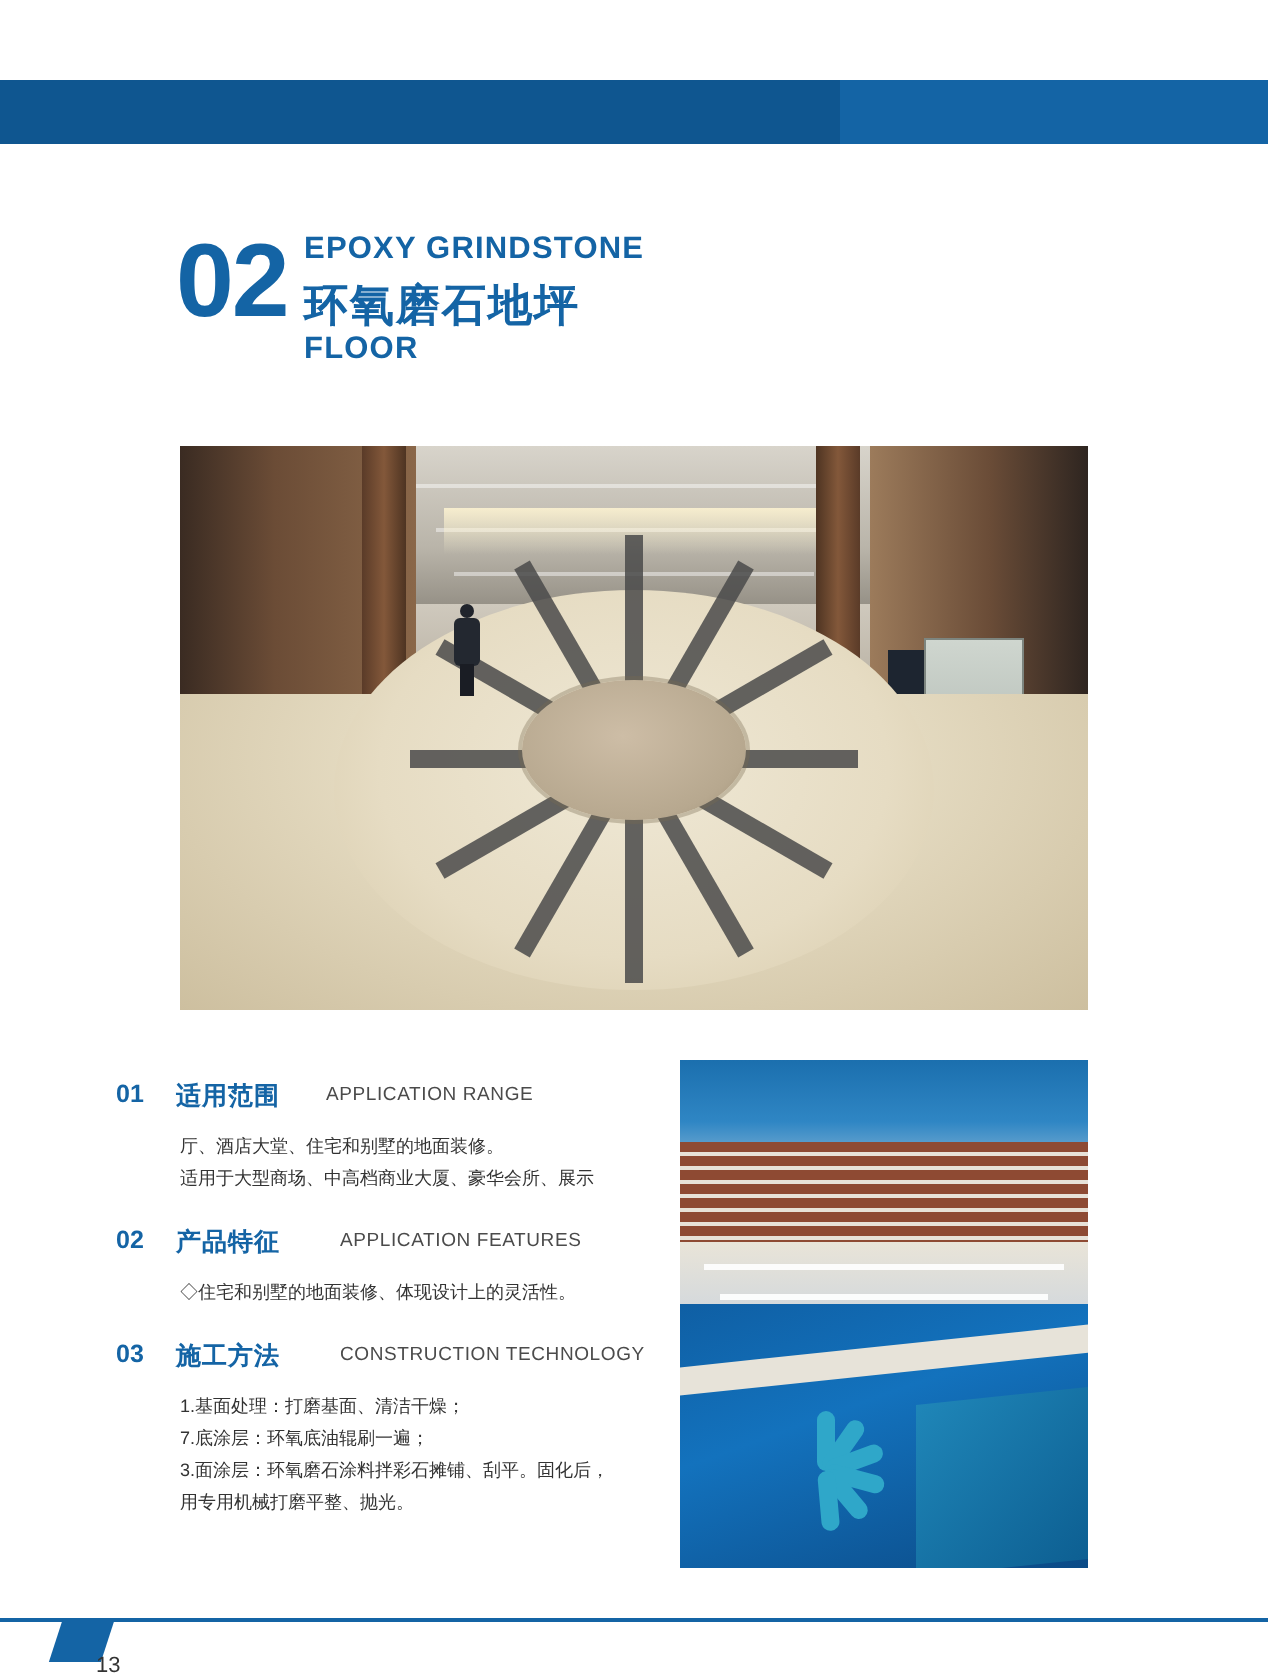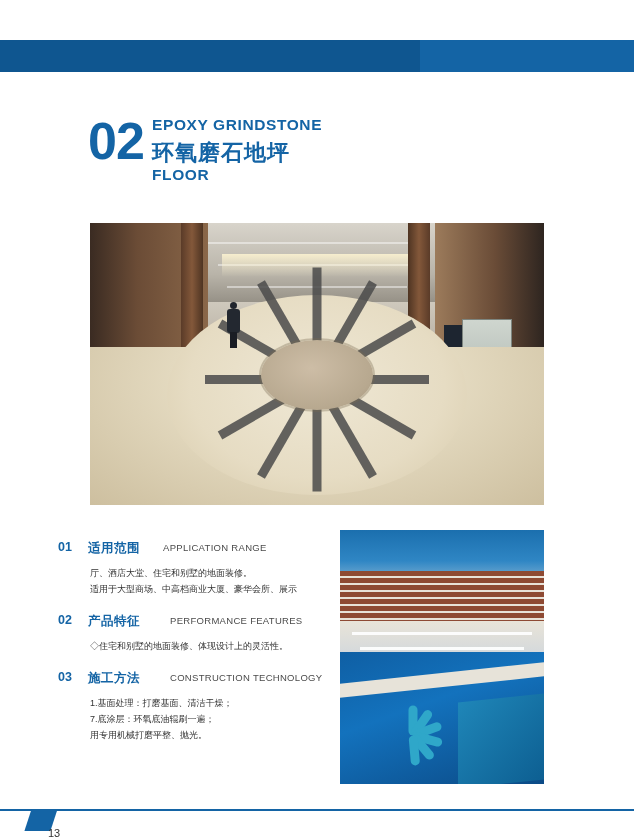--- a/index.html
+++ b/index.html
@@ -335,7 +335,7 @@
     <div class="sec-head">
       <span class="sec-num">02</span>
       <span class="sec-cn">产品特征</span>
-      <span class="sec-en wide">PERFORMANCE FEATURES</span>
+      <span class="sec-en wide">APPLICATION FEATURES</span>
     </div>
     <div class="sec-body">
       <div>◇住宅和别墅的地面装修、体现设计上的灵活性。</div>

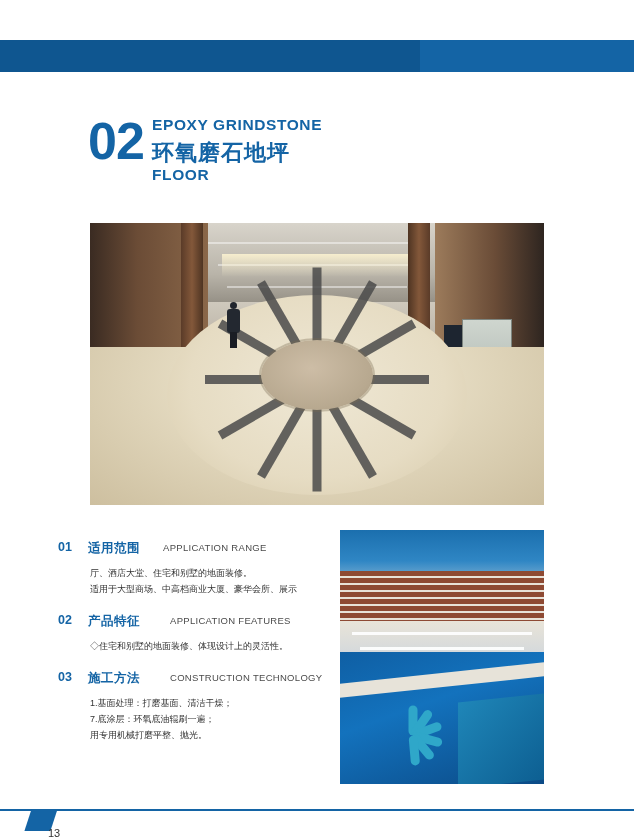--- a/index.html
+++ b/index.html
@@ -351,6 +351,7 @@
     <div class="sec-body">
       <div>1.基面处理：打磨基面、清洁干燥；</div>
       <div>7.底涂层：环氧底油辊刷一遍；</div>
+      <div>3.面涂层：环氧磨石涂料拌彩石摊铺、刮平。固化后，</div>
       <div>用专用机械打磨平整、抛光。</div>
     </div>
   </div>

